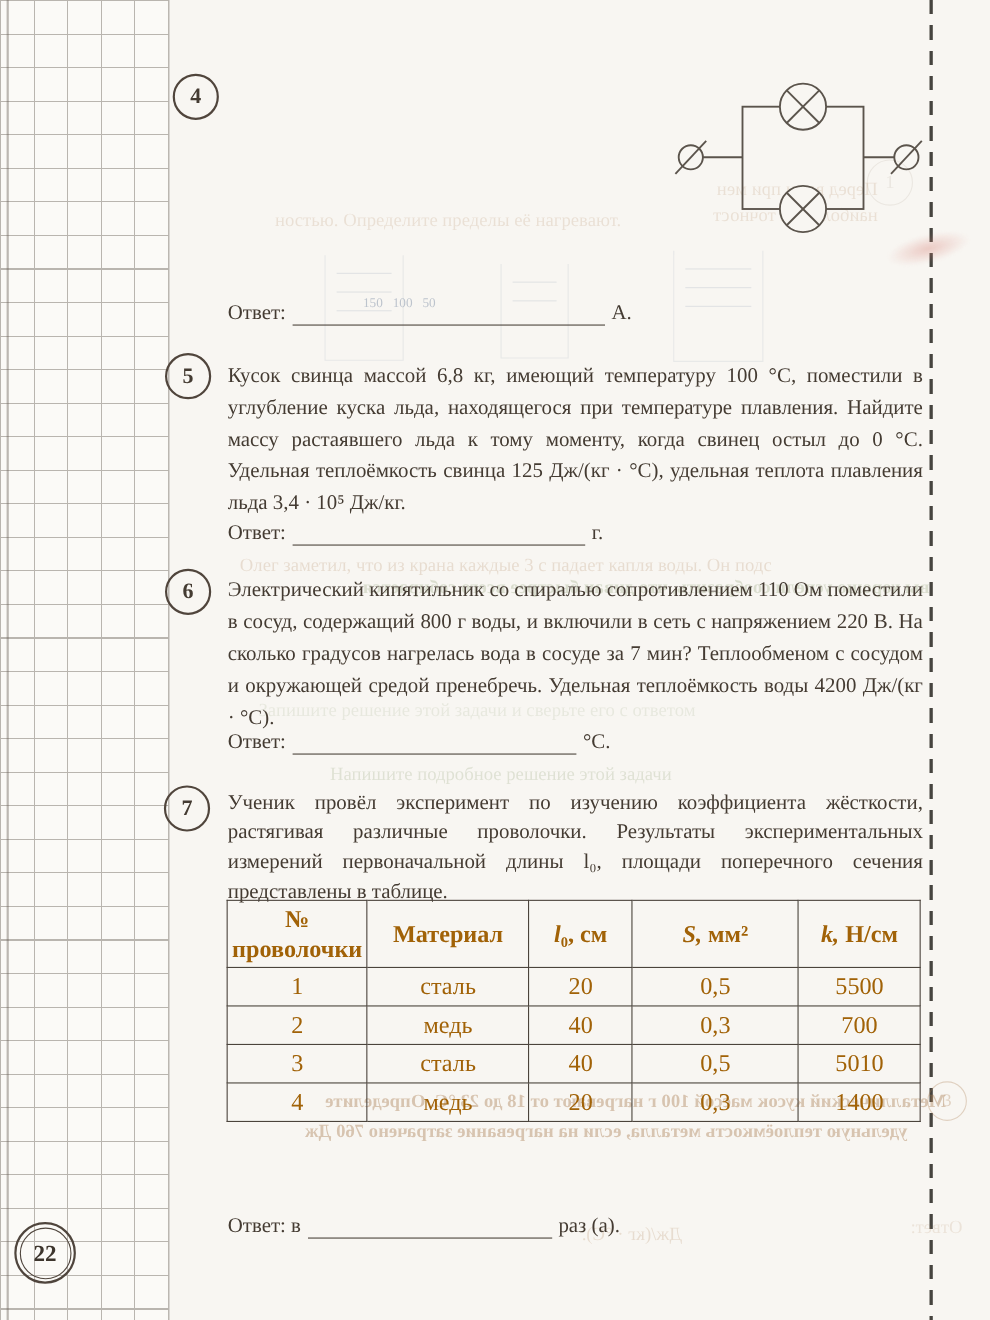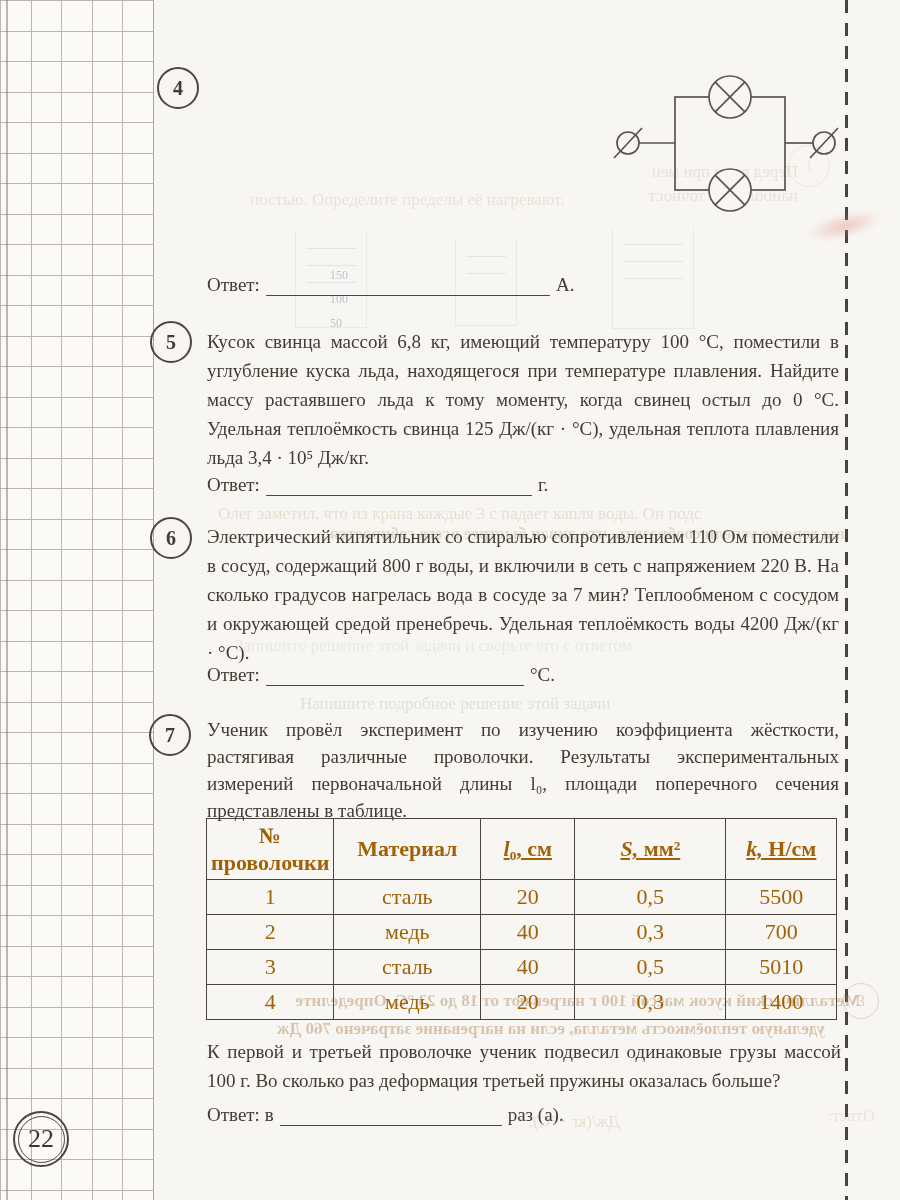--- a/index.html
+++ b/index.html
@@ -87,7 +87,7 @@
   .beaker .tick{ height:1px; background:rgba(110,130,156,.3); margin:16px 10px 0 10px; }
   .beaker-nums{
     position:absolute; font-size:12px; color:rgba(100,120,150,.5); opacity:.8;
-    display:flex; flex-direction:column; gap:9px; pointer-events:none;
+    display:flex; flex-direction:row; gap:9px; pointer-events:none;
   }
   .smudge{
     position:absolute; width:78px; height:26px; border-radius:50%;

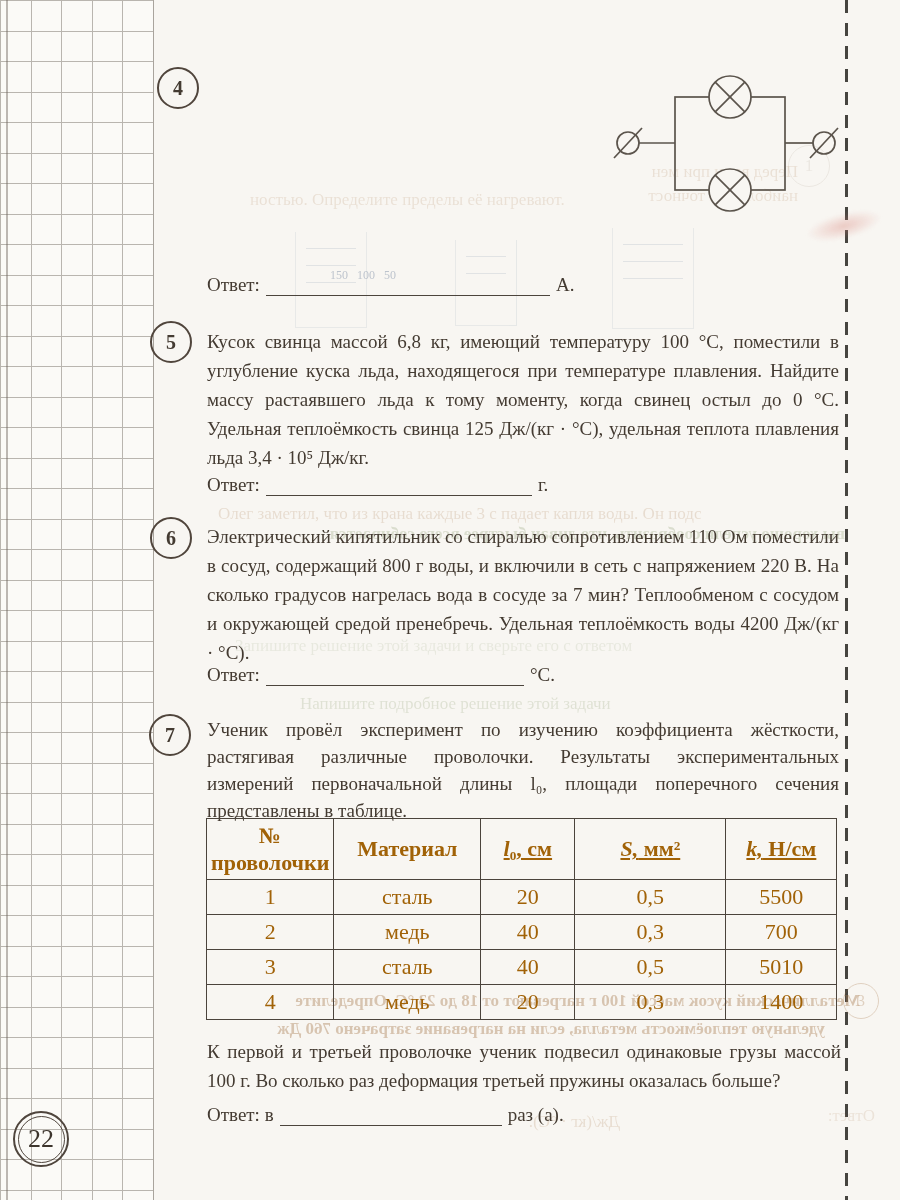--- a/index.html
+++ b/index.html
@@ -52,7 +52,7 @@
   }
   table.data th{ height:60px; font-weight:bold; line-height:1.25; }
   table.data td{ height:34px; font-weight:normal; }
-  th.th-math{ font-weight:bold;text-decoration:underline; }
+  th.th-math{ font-weight:bold; }
   th.th-math::first-letter{ font-style:italic; }
   
   .circuit{ position:absolute; left:598px; top:55px; }

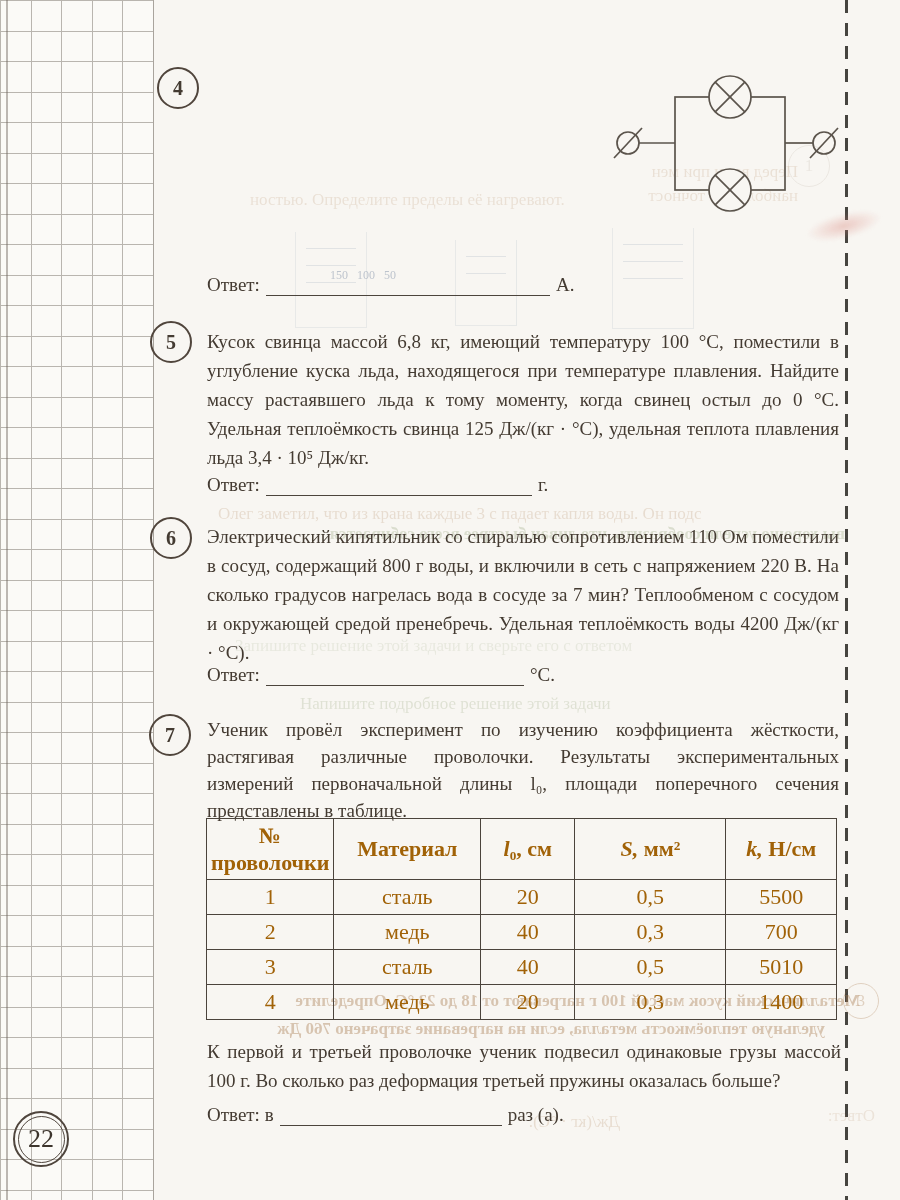--- a/index.html
+++ b/index.html
@@ -250,7 +250,6 @@
     </tbody>
   </table>
 
-  <div class="ptext" style="left:207px; top:1037px; width:634px;">К первой и третьей проволочке ученик подвесил одинаковые грузы массой 100 г. Во сколько раз деформация третьей пружины оказалась больше?</div>
 
   <div class="answer" style="left:207px; top:1104px;">
     <span>Ответ: в</span>

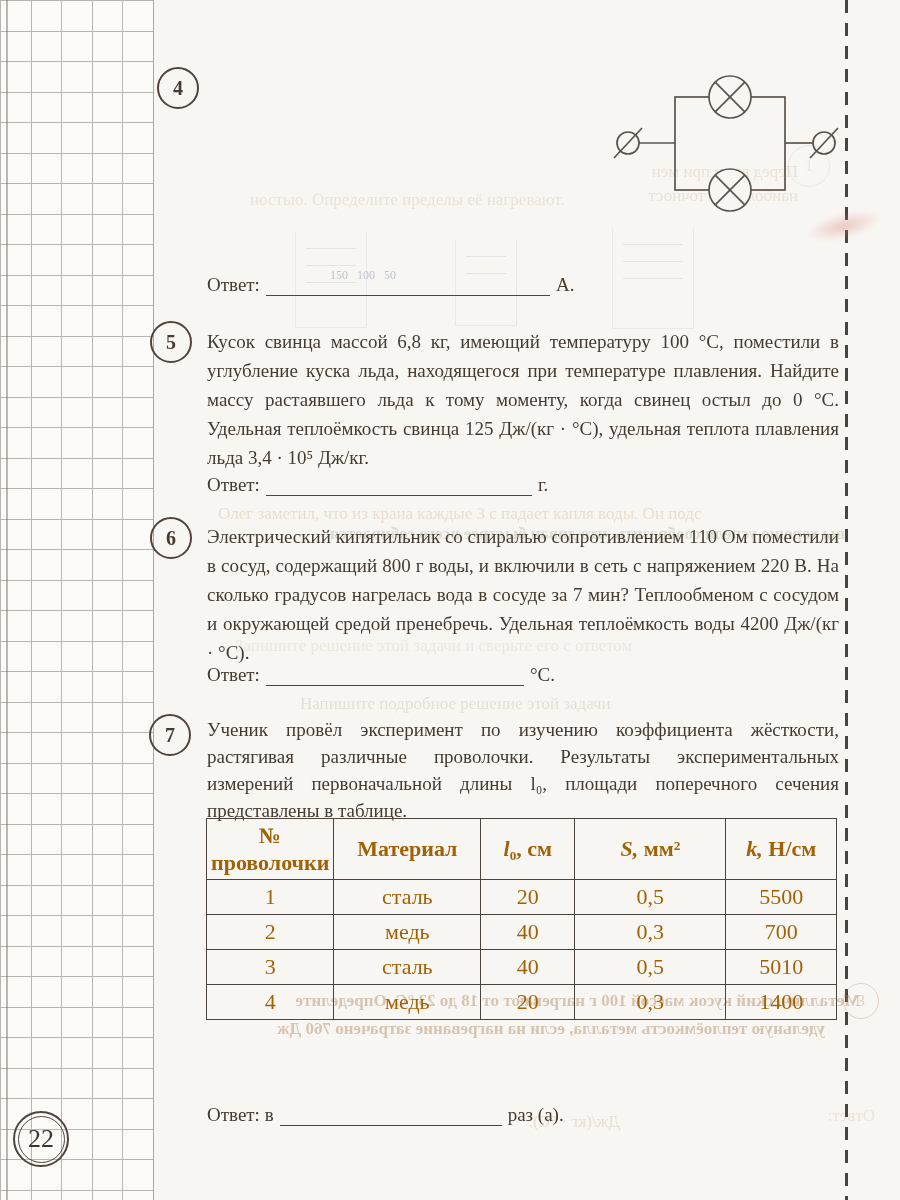--- a/index.html
+++ b/index.html
@@ -67,7 +67,7 @@
   .badge .inner{
     position:absolute; inset:2.5px; border:1.5px solid #4f453d; border-radius:50%;
   }
-  .badge .num{ font-size:26px; font-weight:normal; color:#3d352d; }
+  .badge .num{ font-size:21px; font-weight:bold; color:#3d352d; }
   
   .ghost{
     position:absolute; white-space:nowrap; pointer-events:none;

